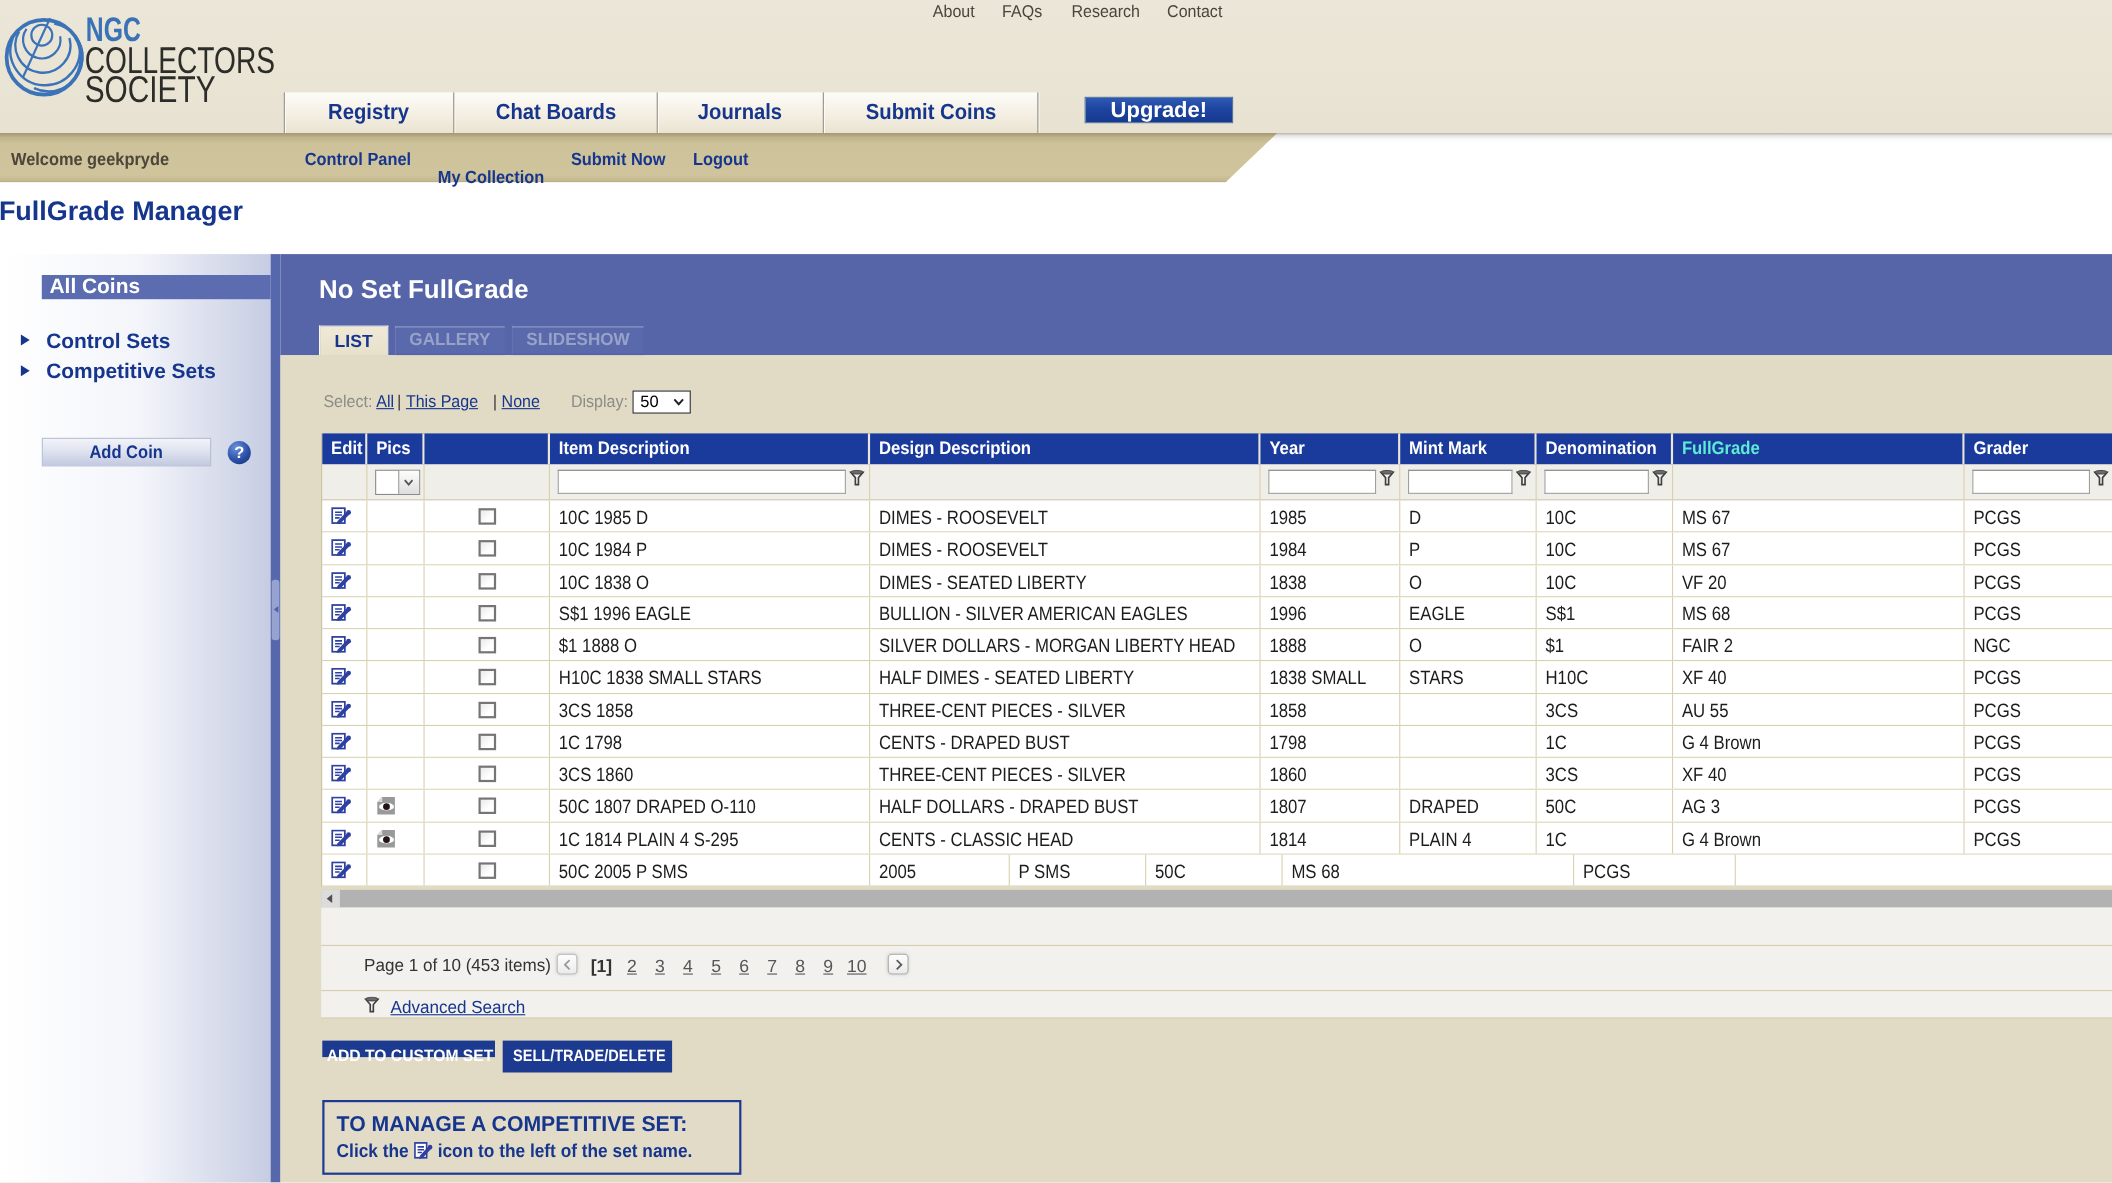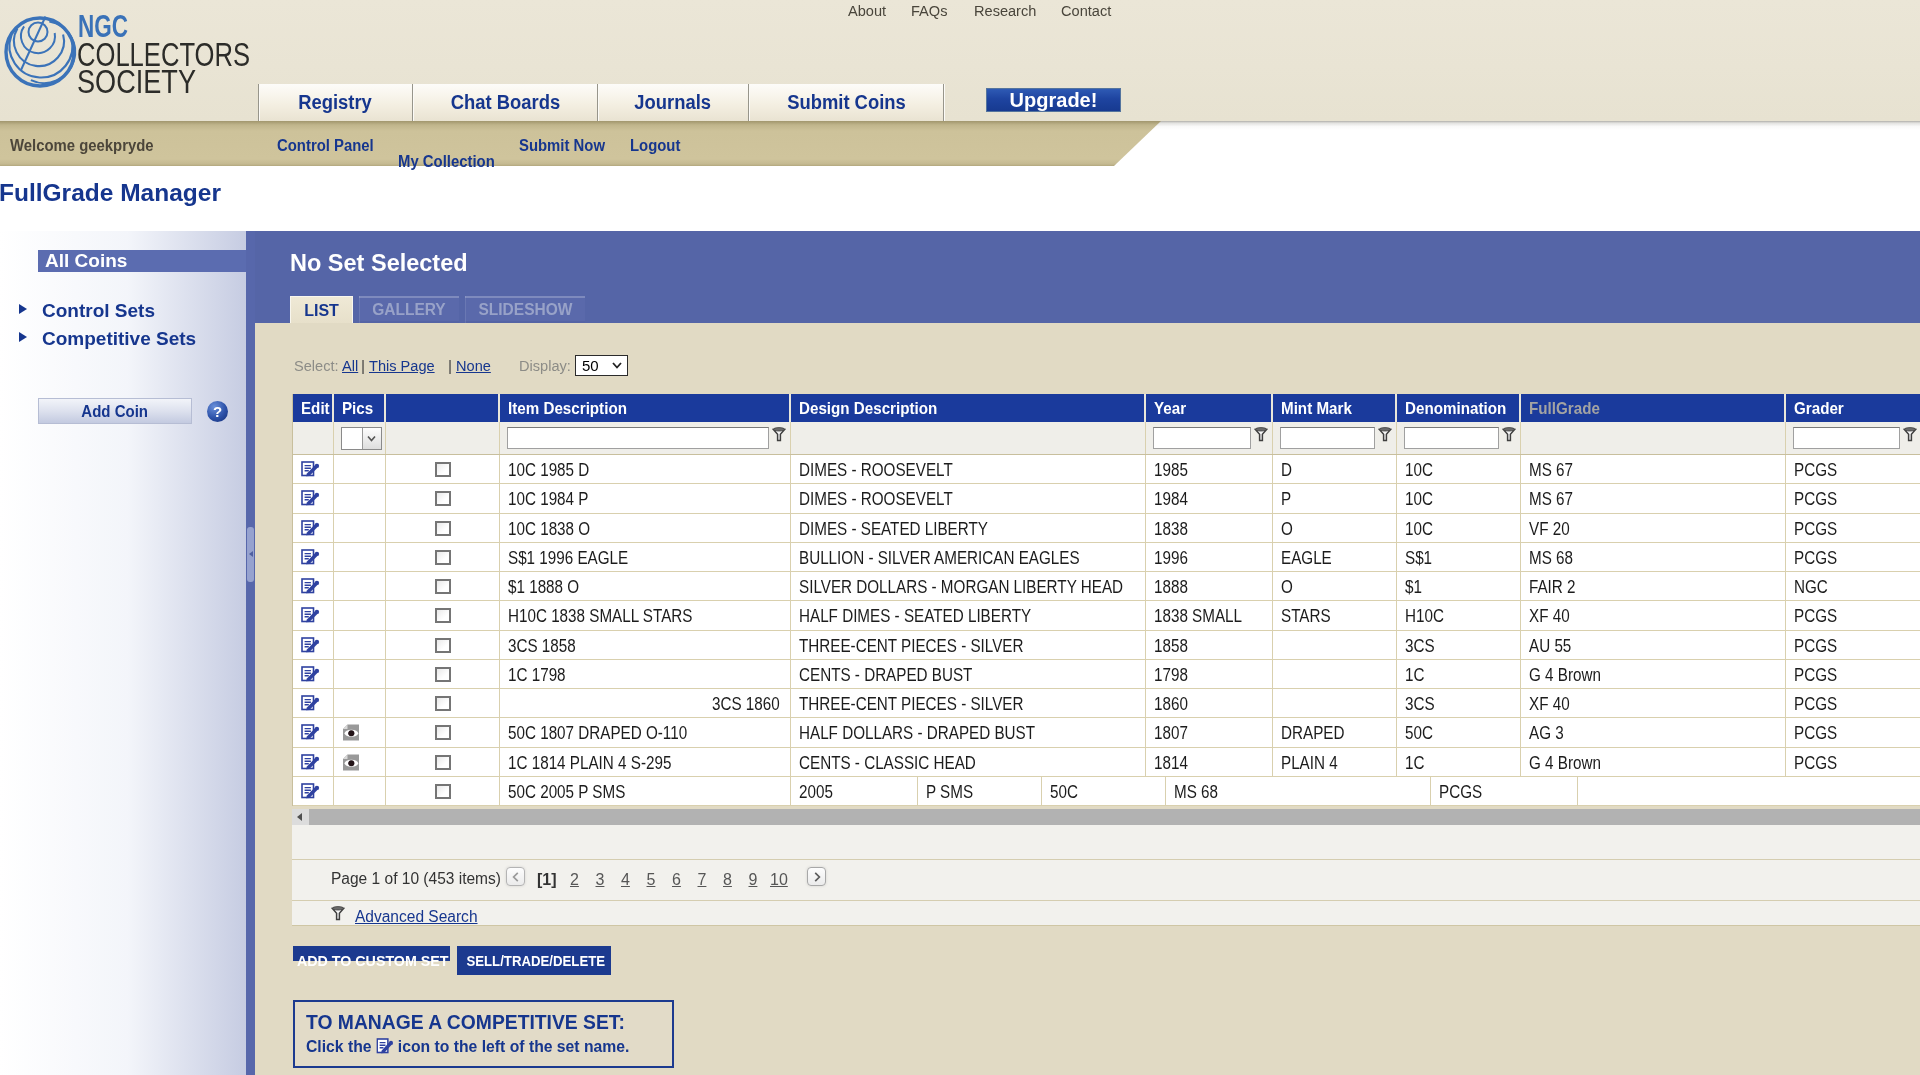--- a/index.html
+++ b/index.html
@@ -52,7 +52,7 @@
 <div class="abs" style="left:247px;top:527px;width:7px;height:55px;border-radius:3px;background:#96a2cf;"></div>
 <div class="abs" style="left:248.5px;top:551px;width:0;height:0;border-right:4px solid #5060a0;border-top:3.5px solid transparent;border-bottom:3.5px solid transparent;"></div>
 <div class="abs" style="left:255px;top:231px;width:1665px;height:92px;background:#5565a7;"></div>
-<div class="abs" style="left:290px;top:250px;font-size:23.5px;font-weight:bold;color:#fff;">No Set Selected</div>
+<div class="abs" style="left:290px;top:250px;font-size:23.5px;font-weight:bold;color:#fff;">No Set FullGrade</div>
 <div class="abs" style="left:290px;top:296px;width:63px;height:27px;background:linear-gradient(180deg,#efe9d6,#e7e0ca);border:1px solid #f8f6ee;border-bottom:none;box-sizing:border-box;color:#16368e;font-weight:bold;font-size:16px;text-align:center;line-height:27px;">LIST</div>
 <div class="abs" style="left:359px;top:296px;width:100px;height:27px;background:#5a69ab;box-shadow:inset 0 2px 0 rgba(255,255,255,0.22),inset 1px 0 0 rgba(255,255,255,0.10),inset 0 -2px 0 rgba(80,95,160,0.5);color:#98a2c8;font-weight:bold;font-size:16px;text-align:center;line-height:27px;"><span style="display:inline-block;transform:scaleX(0.97);transform-origin:50% 50%;white-space:nowrap;">GALLERY</span></div>
 <div class="abs" style="left:465px;top:296px;width:120px;height:27px;background:#5a69ab;box-shadow:inset 0 2px 0 rgba(255,255,255,0.22),inset 1px 0 0 rgba(255,255,255,0.10),inset 0 -2px 0 rgba(80,95,160,0.5);color:#98a2c8;font-weight:bold;font-size:16px;text-align:center;line-height:27px;"><span style="display:inline-block;transform:scaleX(0.97);transform-origin:50% 50%;white-space:nowrap;">SLIDESHOW</span></div>

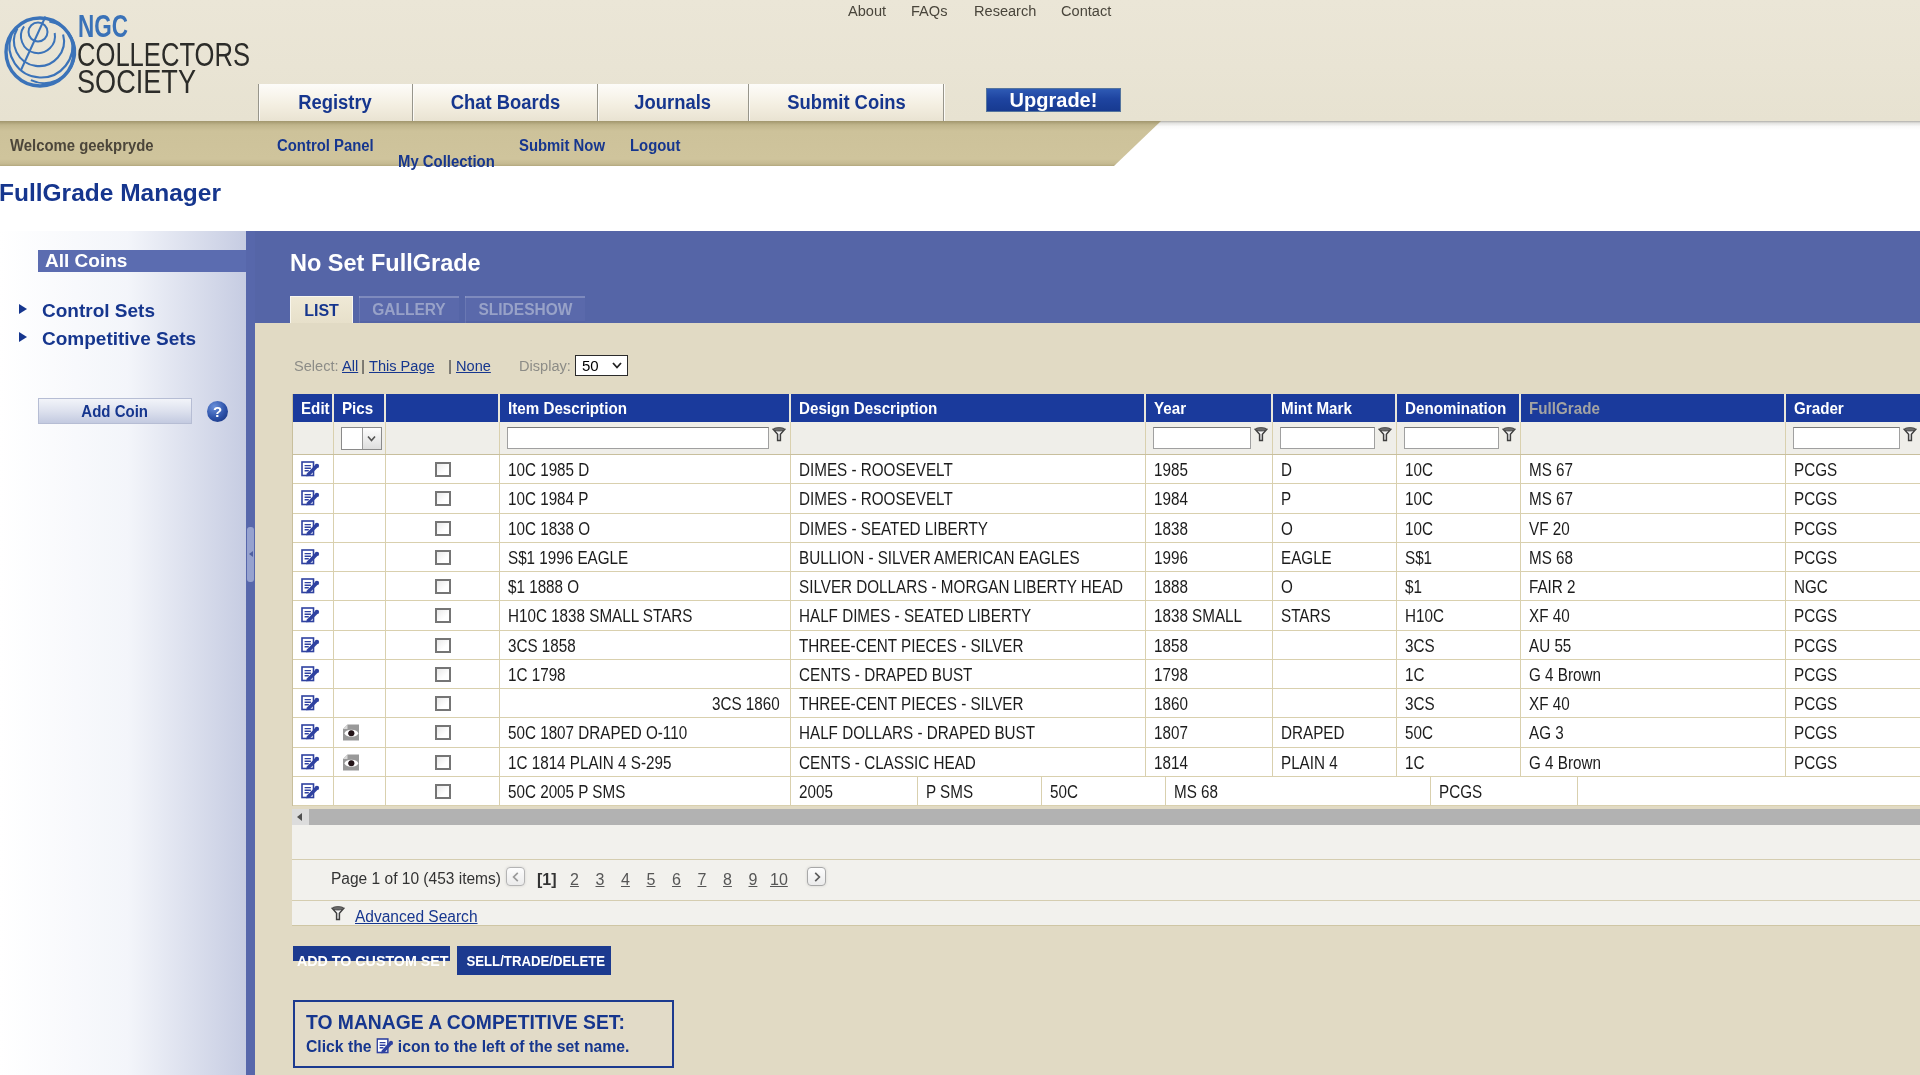--- a/index.html
+++ b/index.html
@@ -80,7 +80,7 @@
         <div style="width:127px;box-sizing:border-box;border-right:2px solid #e9e6da;background:#1a3a9c;color:#fff;font-weight:bold;font-size:16.5px;line-height:28px;padding-left:8px;overflow:hidden;white-space:nowrap;"><span style="display:inline-block;transform:scaleX(0.92);transform-origin:0 50%;white-space:nowrap;">Year</span></div>
         <div style="width:124px;box-sizing:border-box;border-right:2px solid #e9e6da;background:#1a3a9c;color:#fff;font-weight:bold;font-size:16.5px;line-height:28px;padding-left:8px;overflow:hidden;white-space:nowrap;"><span style="display:inline-block;transform:scaleX(0.92);transform-origin:0 50%;white-space:nowrap;">Mint Mark</span></div>
         <div style="width:124px;box-sizing:border-box;border-right:2px solid #e9e6da;background:#1a3a9c;color:#fff;font-weight:bold;font-size:16.5px;line-height:28px;padding-left:8px;overflow:hidden;white-space:nowrap;"><span style="display:inline-block;transform:scaleX(0.92);transform-origin:0 50%;white-space:nowrap;">Denomination</span></div>
-        <div style="width:265px;box-sizing:border-box;border-right:2px solid #e9e6da;background:#1a3a9c;color:#a3a3a3;font-weight:bold;font-size:16.5px;line-height:28px;padding-left:8px;overflow:hidden;white-space:nowrap;"><span style="display:inline-block;transform:scaleX(0.92);transform-origin:0 50%;white-space:nowrap;">FullGrade</span></div>
+        <div style="width:265px;box-sizing:border-box;border-right:2px solid #e9e6da;background:#1a3a9c;color:#5eead4;font-weight:bold;font-size:16.5px;line-height:28px;padding-left:8px;overflow:hidden;white-space:nowrap;"><span style="display:inline-block;transform:scaleX(0.92);transform-origin:0 50%;white-space:nowrap;">FullGrade</span></div>
         <div style="width:147px;box-sizing:border-box;border-right:2px solid #e9e6da;background:#1a3a9c;color:#fff;font-weight:bold;font-size:16.5px;line-height:28px;padding-left:8px;overflow:hidden;white-space:nowrap;"><span style="display:inline-block;transform:scaleX(0.92);transform-origin:0 50%;white-space:nowrap;">Grader</span></div>
       </div>
       <div style="display:flex;height:33px;background:#efeee9;border-bottom:1px solid #c8bf9d;box-sizing:border-box;">

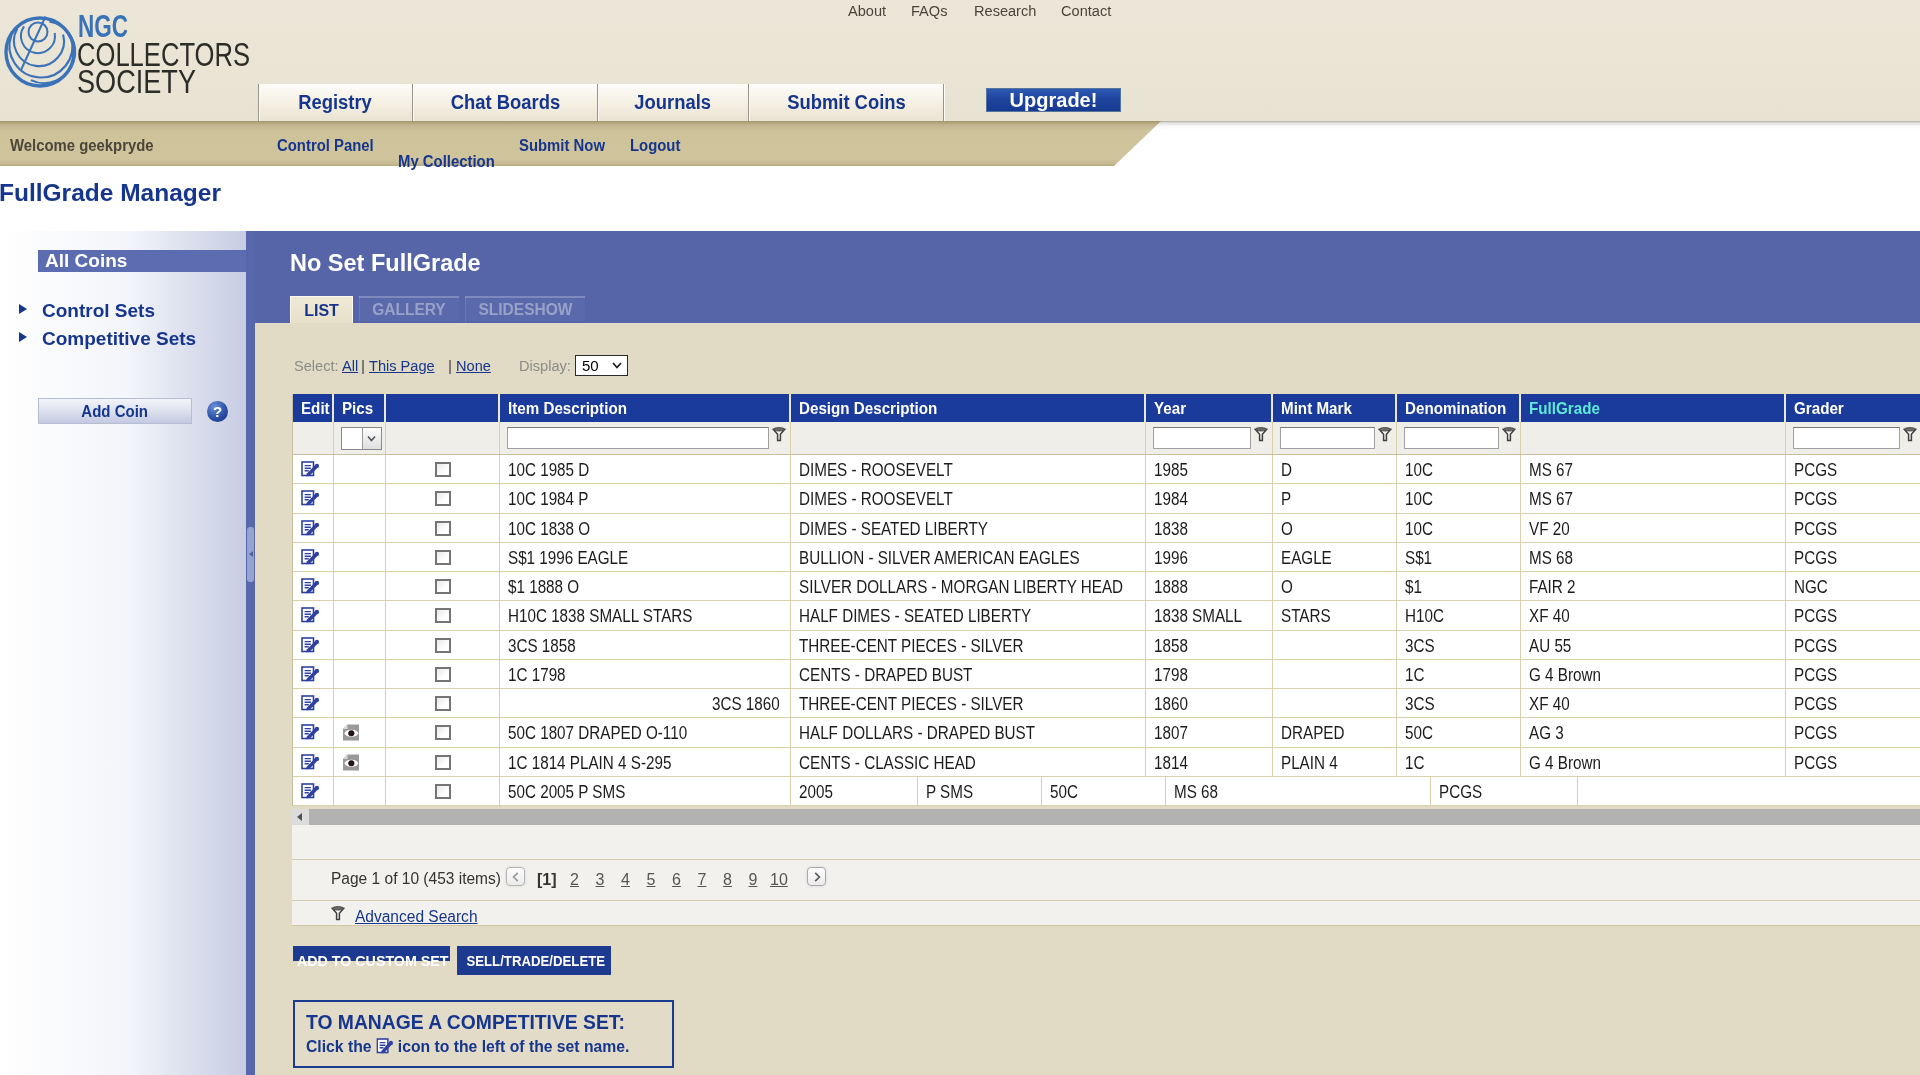--- a/index.html
+++ b/index.html
@@ -294,7 +294,7 @@
         <div style="width:114px;box-sizing:border-box;border-right:1px solid #d9d0ae;">
           <div style="margin:7px 0 0 49px;width:16px;height:15px;box-sizing:border-box;background:linear-gradient(135deg,#e9e9e9,#ffffff 65%);border:2px solid #757575;"></div>
         </div>
-        <div style="width:291px;box-sizing:border-box;border-right:1px solid #d9d0ae;padding-left:8px;line-height:30.5px;overflow:hidden;white-space:nowrap;text-align:right;"><span style="display:inline-block;transform:scaleX(0.87);transform-origin:0 50%;white-space:nowrap;">3CS 1860</span></div>
+        <div style="width:291px;box-sizing:border-box;border-right:1px solid #d9d0ae;padding-left:8px;line-height:30.5px;overflow:hidden;white-space:nowrap;"><span style="display:inline-block;transform:scaleX(0.87);transform-origin:0 50%;white-space:nowrap;">3CS 1860</span></div>
         <div style="width:355px;box-sizing:border-box;border-right:1px solid #d9d0ae;padding-left:8px;line-height:30.5px;overflow:hidden;white-space:nowrap;"><span style="display:inline-block;transform:scaleX(0.87);transform-origin:0 50%;white-space:nowrap;">THREE-CENT PIECES - SILVER</span></div>
         <div style="width:127px;box-sizing:border-box;border-right:1px solid #d9d0ae;padding-left:8px;line-height:30.5px;overflow:hidden;white-space:nowrap;"><span style="display:inline-block;transform:scaleX(0.87);transform-origin:0 50%;white-space:nowrap;">1860</span></div>
         <div style="width:124px;box-sizing:border-box;border-right:1px solid #d9d0ae;padding-left:8px;line-height:30.5px;overflow:hidden;white-space:nowrap;"><span style="display:inline-block;transform:scaleX(0.87);transform-origin:0 50%;white-space:nowrap;"></span></div>

